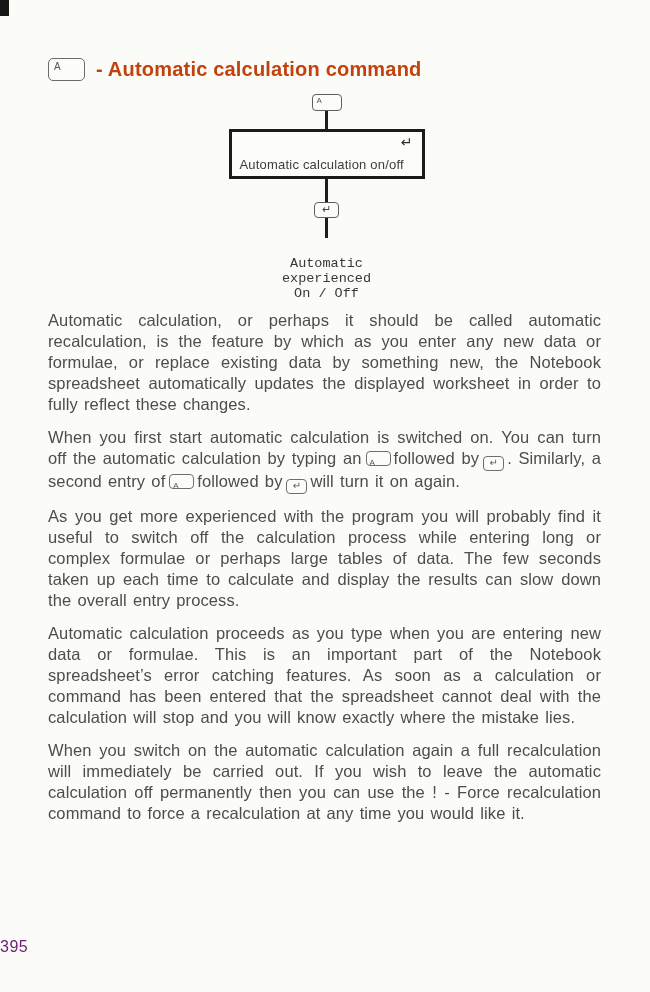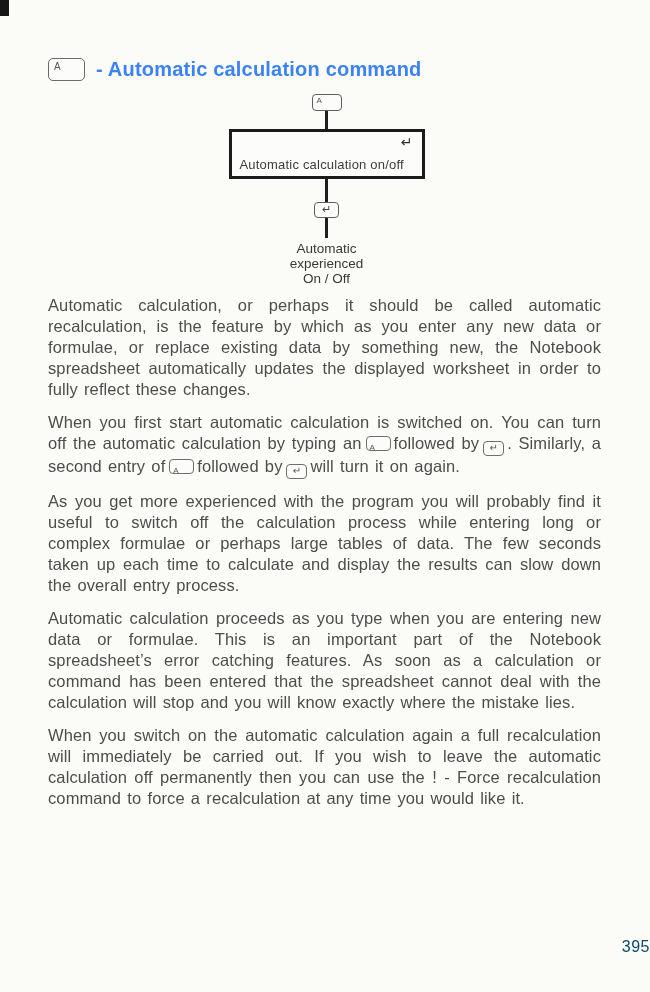--- a/index.html
+++ b/index.html
@@ -23,7 +23,7 @@
     position:relative; background:#fcfcfa; flex:none; box-sizing:border-box;
   }
   .heading-key .glyph { position:absolute; top:2px; left:5px; font-size:10px; color:#555; }
-  .heading-text { font-size:20px; font-weight:bold; color:#3b82f6; letter-spacing:0.2px; }
+  .heading-text { font-size:20px; font-weight:bold; color:#c2410c; letter-spacing:0.2px; }
 
   .diagram { display:flex; flex-direction:column; align-items:center; margin:0 0 9px 0; }
   .dkey {

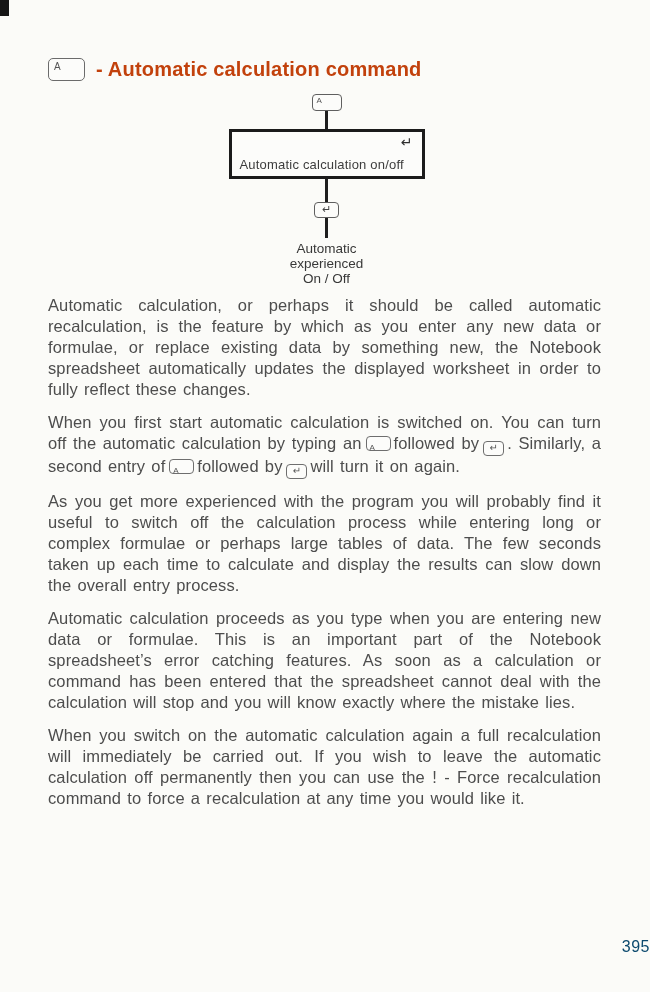--- a/index.html
+++ b/index.html
@@ -47,8 +47,8 @@
   }
   .dkey-enter { width:25px; height:16px; font-size:11px; color:#444; text-align:center; line-height:13px; }
   .dcaption {
-    font-family:Liberation Sans, sans-serif; font-size:13.5px; line-height:15px;
-    color:#383838; text-align:center; margin-top:3px;
+    font-family:Liberation Mono, monospace; font-size:13.5px; line-height:15px;
+    color:#383838; text-align:center; margin-top:18px;
   }
 
   .para {

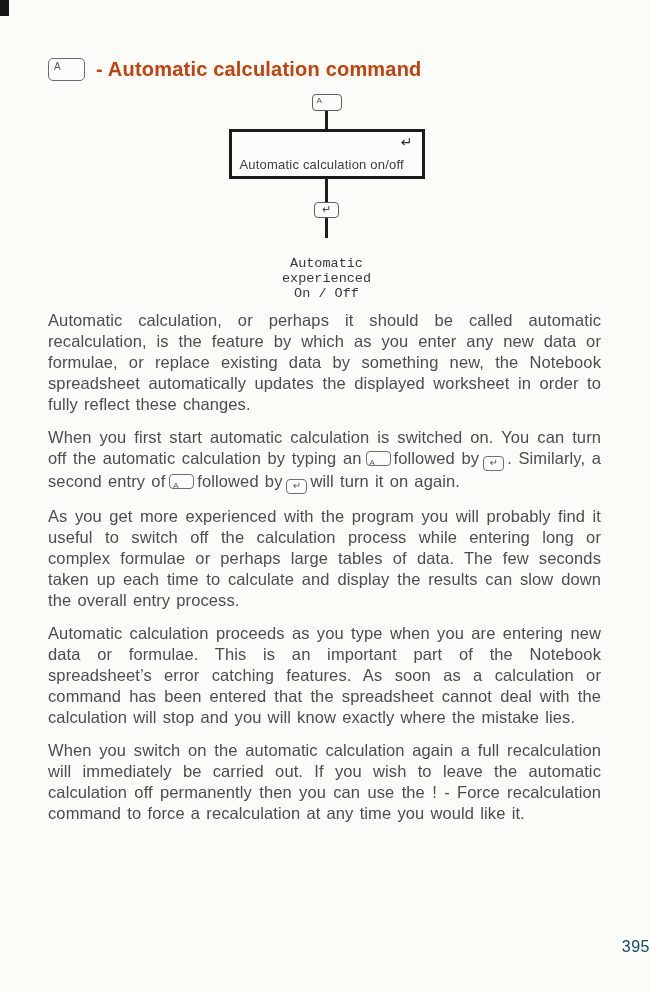--- a/index.html
+++ b/index.html
@@ -67,7 +67,7 @@
 
   .page-number {
     position:absolute; left:0; right:0; top:938px;
-    text-align:right; font-size:16px; color:#0c4a6e; letter-spacing:0.5px;
+    text-align:left; font-size:16px; color:#701a75; letter-spacing:0.5px;
   }
 </style>
 </head>

